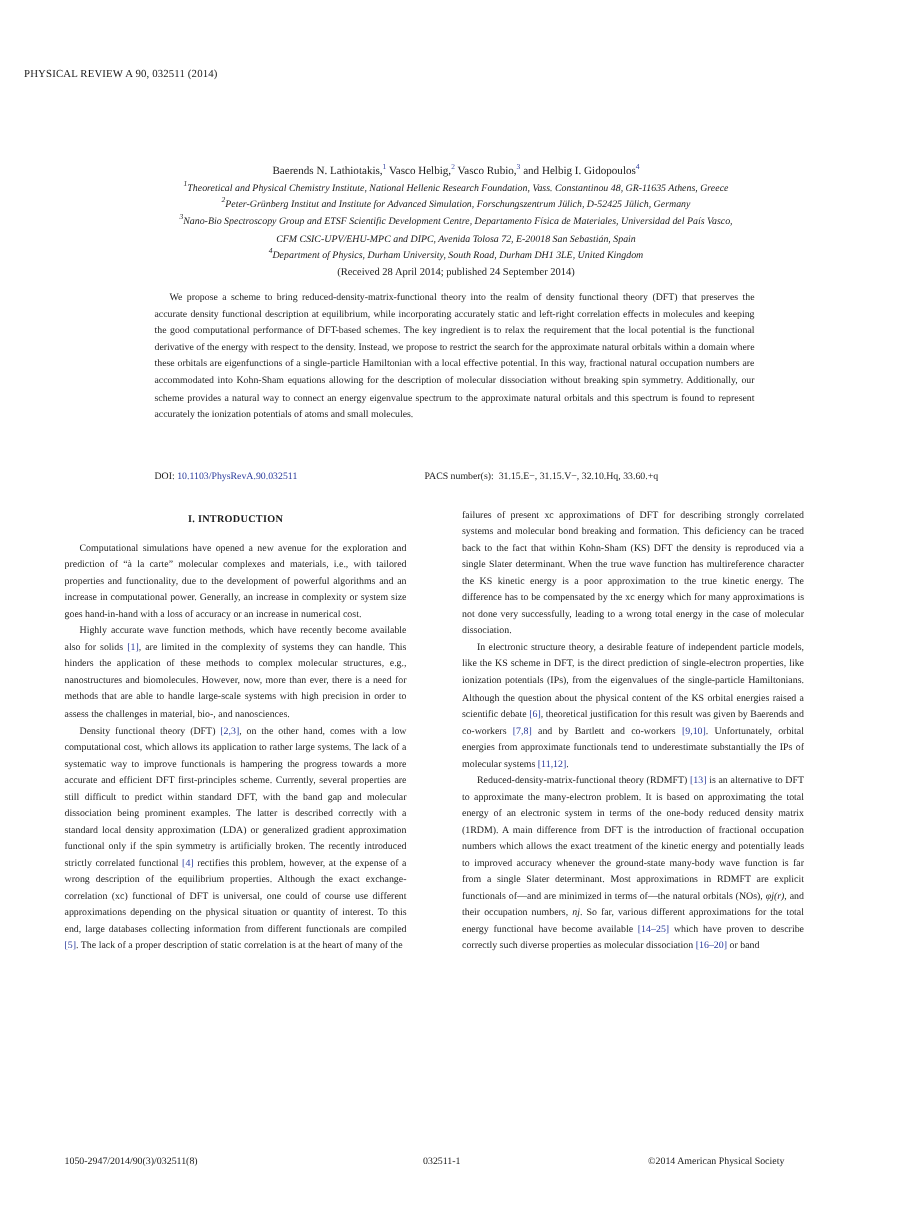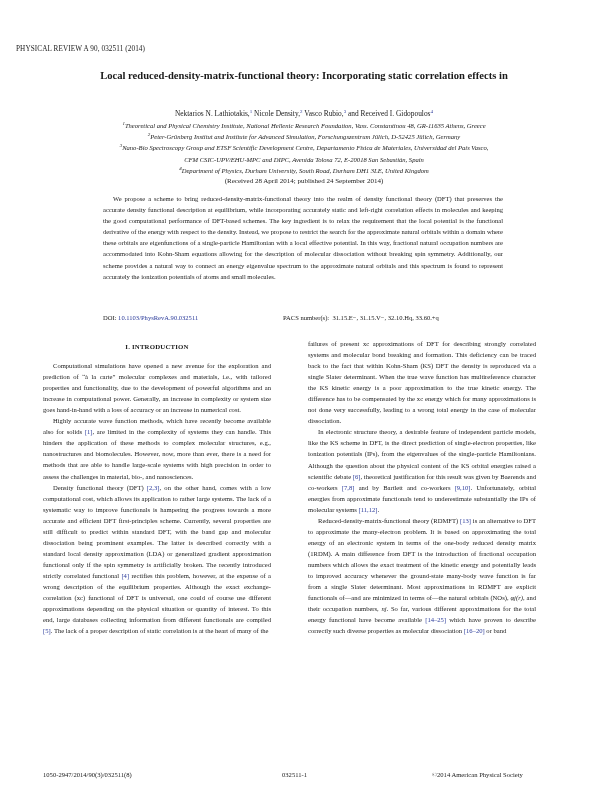--- a/index.html
+++ b/index.html
@@ -35,7 +35,6 @@
 <div class="journal">PHYSICAL REVIEW A 90, 032511 (2014)</div>
 
 <div class="title">
-  <div>Local reduced-density-matrix-functional theory: Incorporating static correlation effects in</div>
 </div>
 
 <div class="authors">

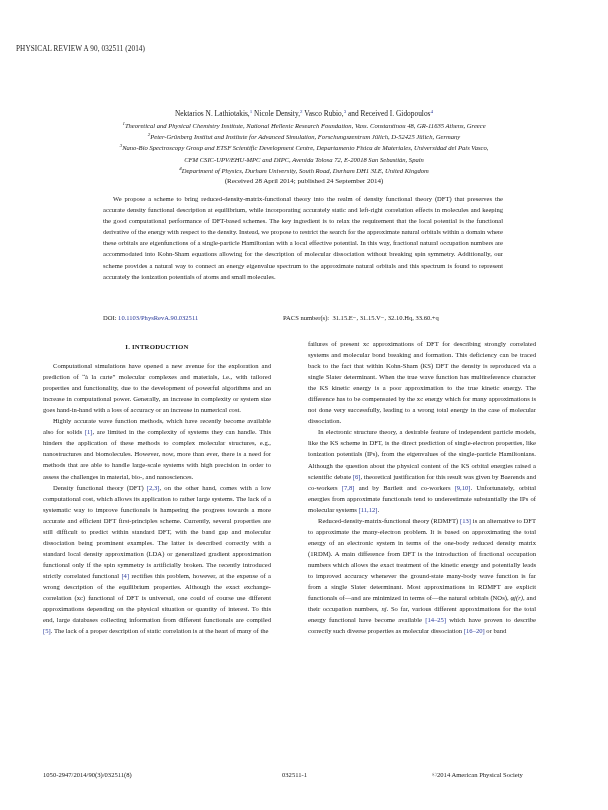--- a/index.html
+++ b/index.html
@@ -38,7 +38,7 @@
 </div>
 
 <div class="authors">
-  <span>Nektarios N. Lathiotakis,</span><sup class="blue">1</sup>
+  <span>Baerends N. Lathiotakis,</span><sup class="blue">1</sup>
   <span>Nicole Density,</span><sup class="blue">2</sup>
   <span>Vasco Rubio,</span><sup class="blue">3</sup>
   <span>and Received I. Gidopoulos</span><sup class="blue">4</sup>

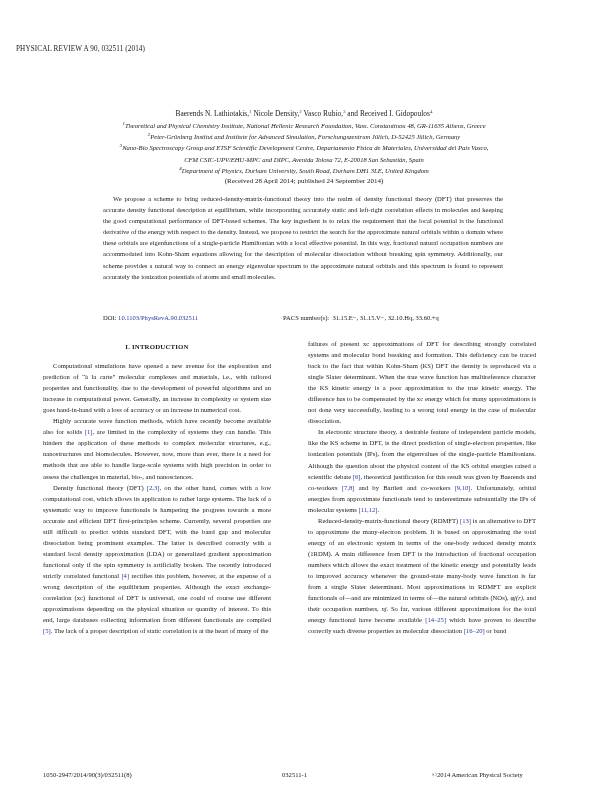--- a/index.html
+++ b/index.html
@@ -39,7 +39,7 @@
 
 <div class="authors">
   <span>Baerends N. Lathiotakis,</span><sup class="blue">1</sup>
-  <span>Nicole Density,</span><sup class="blue">2</sup>
+  <span>Vasco Helbig,</span><sup class="blue">2</sup>
   <span>Vasco Rubio,</span><sup class="blue">3</sup>
   <span>and Received I. Gidopoulos</span><sup class="blue">4</sup>
 </div>

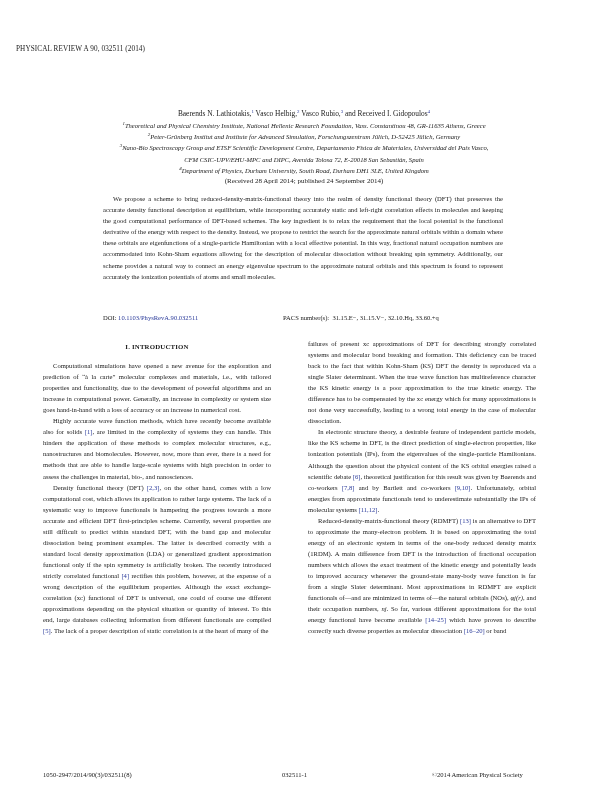--- a/index.html
+++ b/index.html
@@ -41,7 +41,7 @@
   <span>Baerends N. Lathiotakis,</span><sup class="blue">1</sup>
   <span>Vasco Helbig,</span><sup class="blue">2</sup>
   <span>Vasco Rubio,</span><sup class="blue">3</sup>
-  <span>and Received I. Gidopoulos</span><sup class="blue">4</sup>
+  <span>and Helbig I. Gidopoulos</span><sup class="blue">4</sup>
 </div>
 
 <div class="affils">

